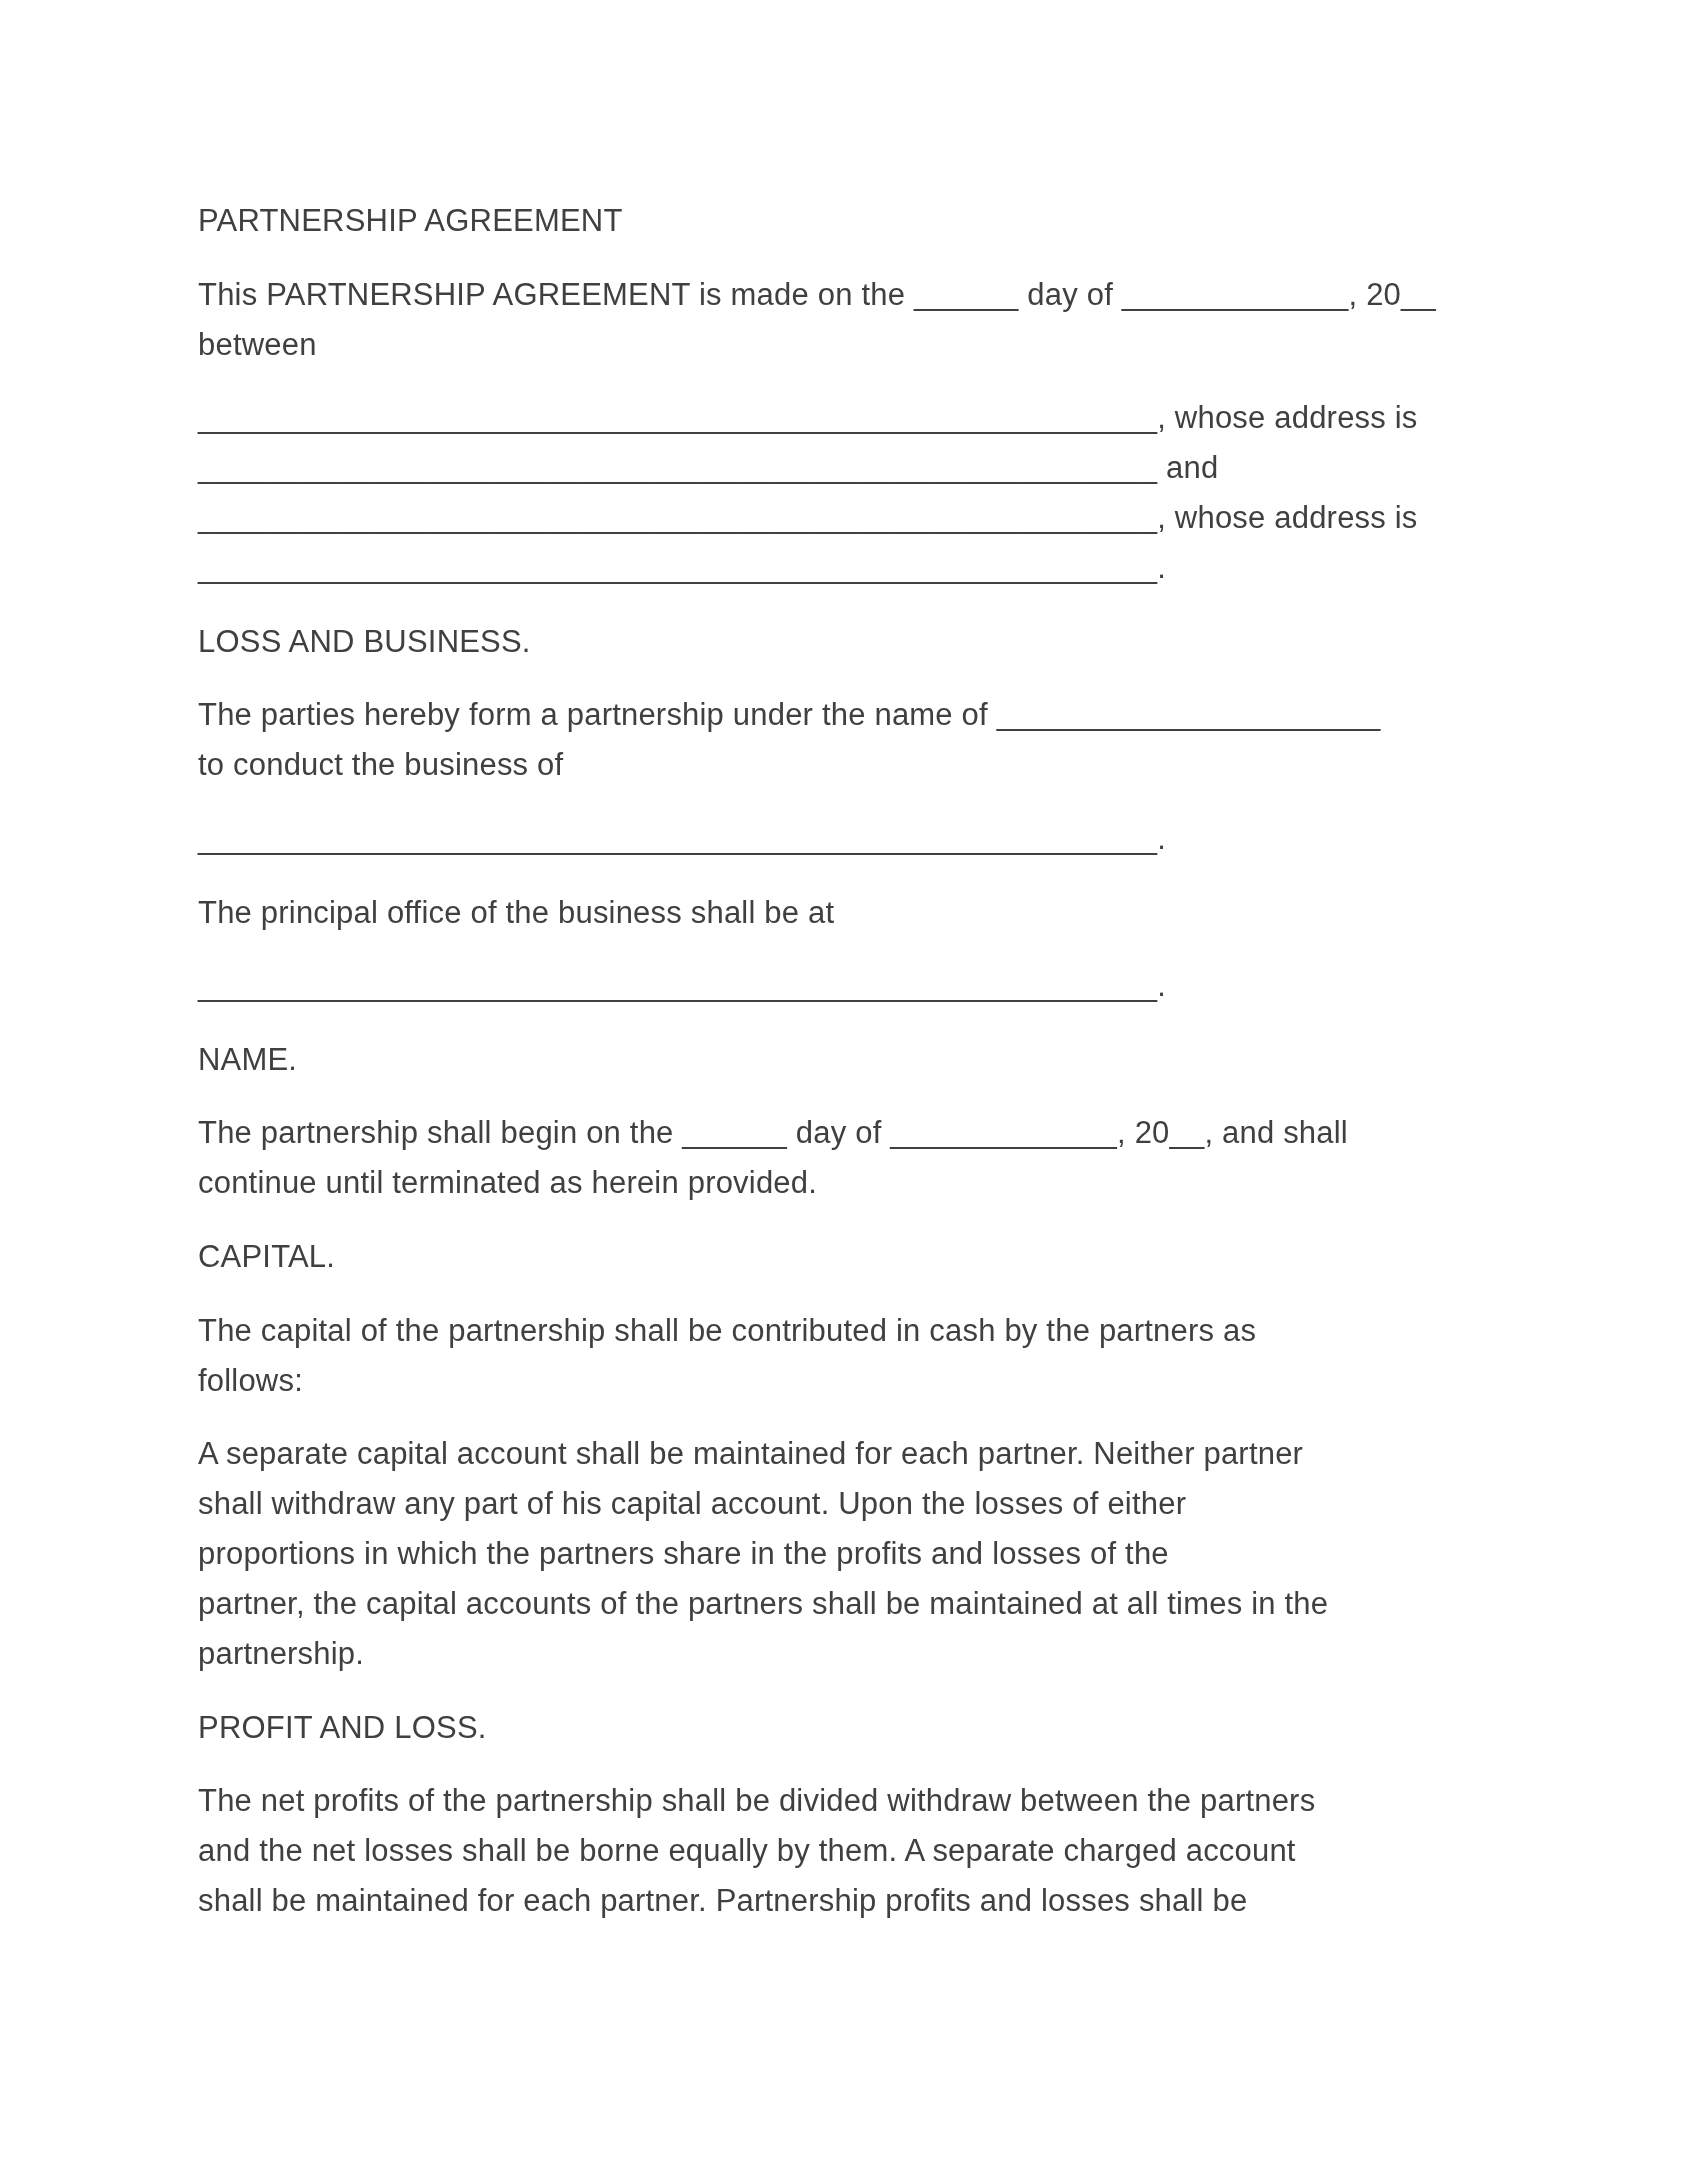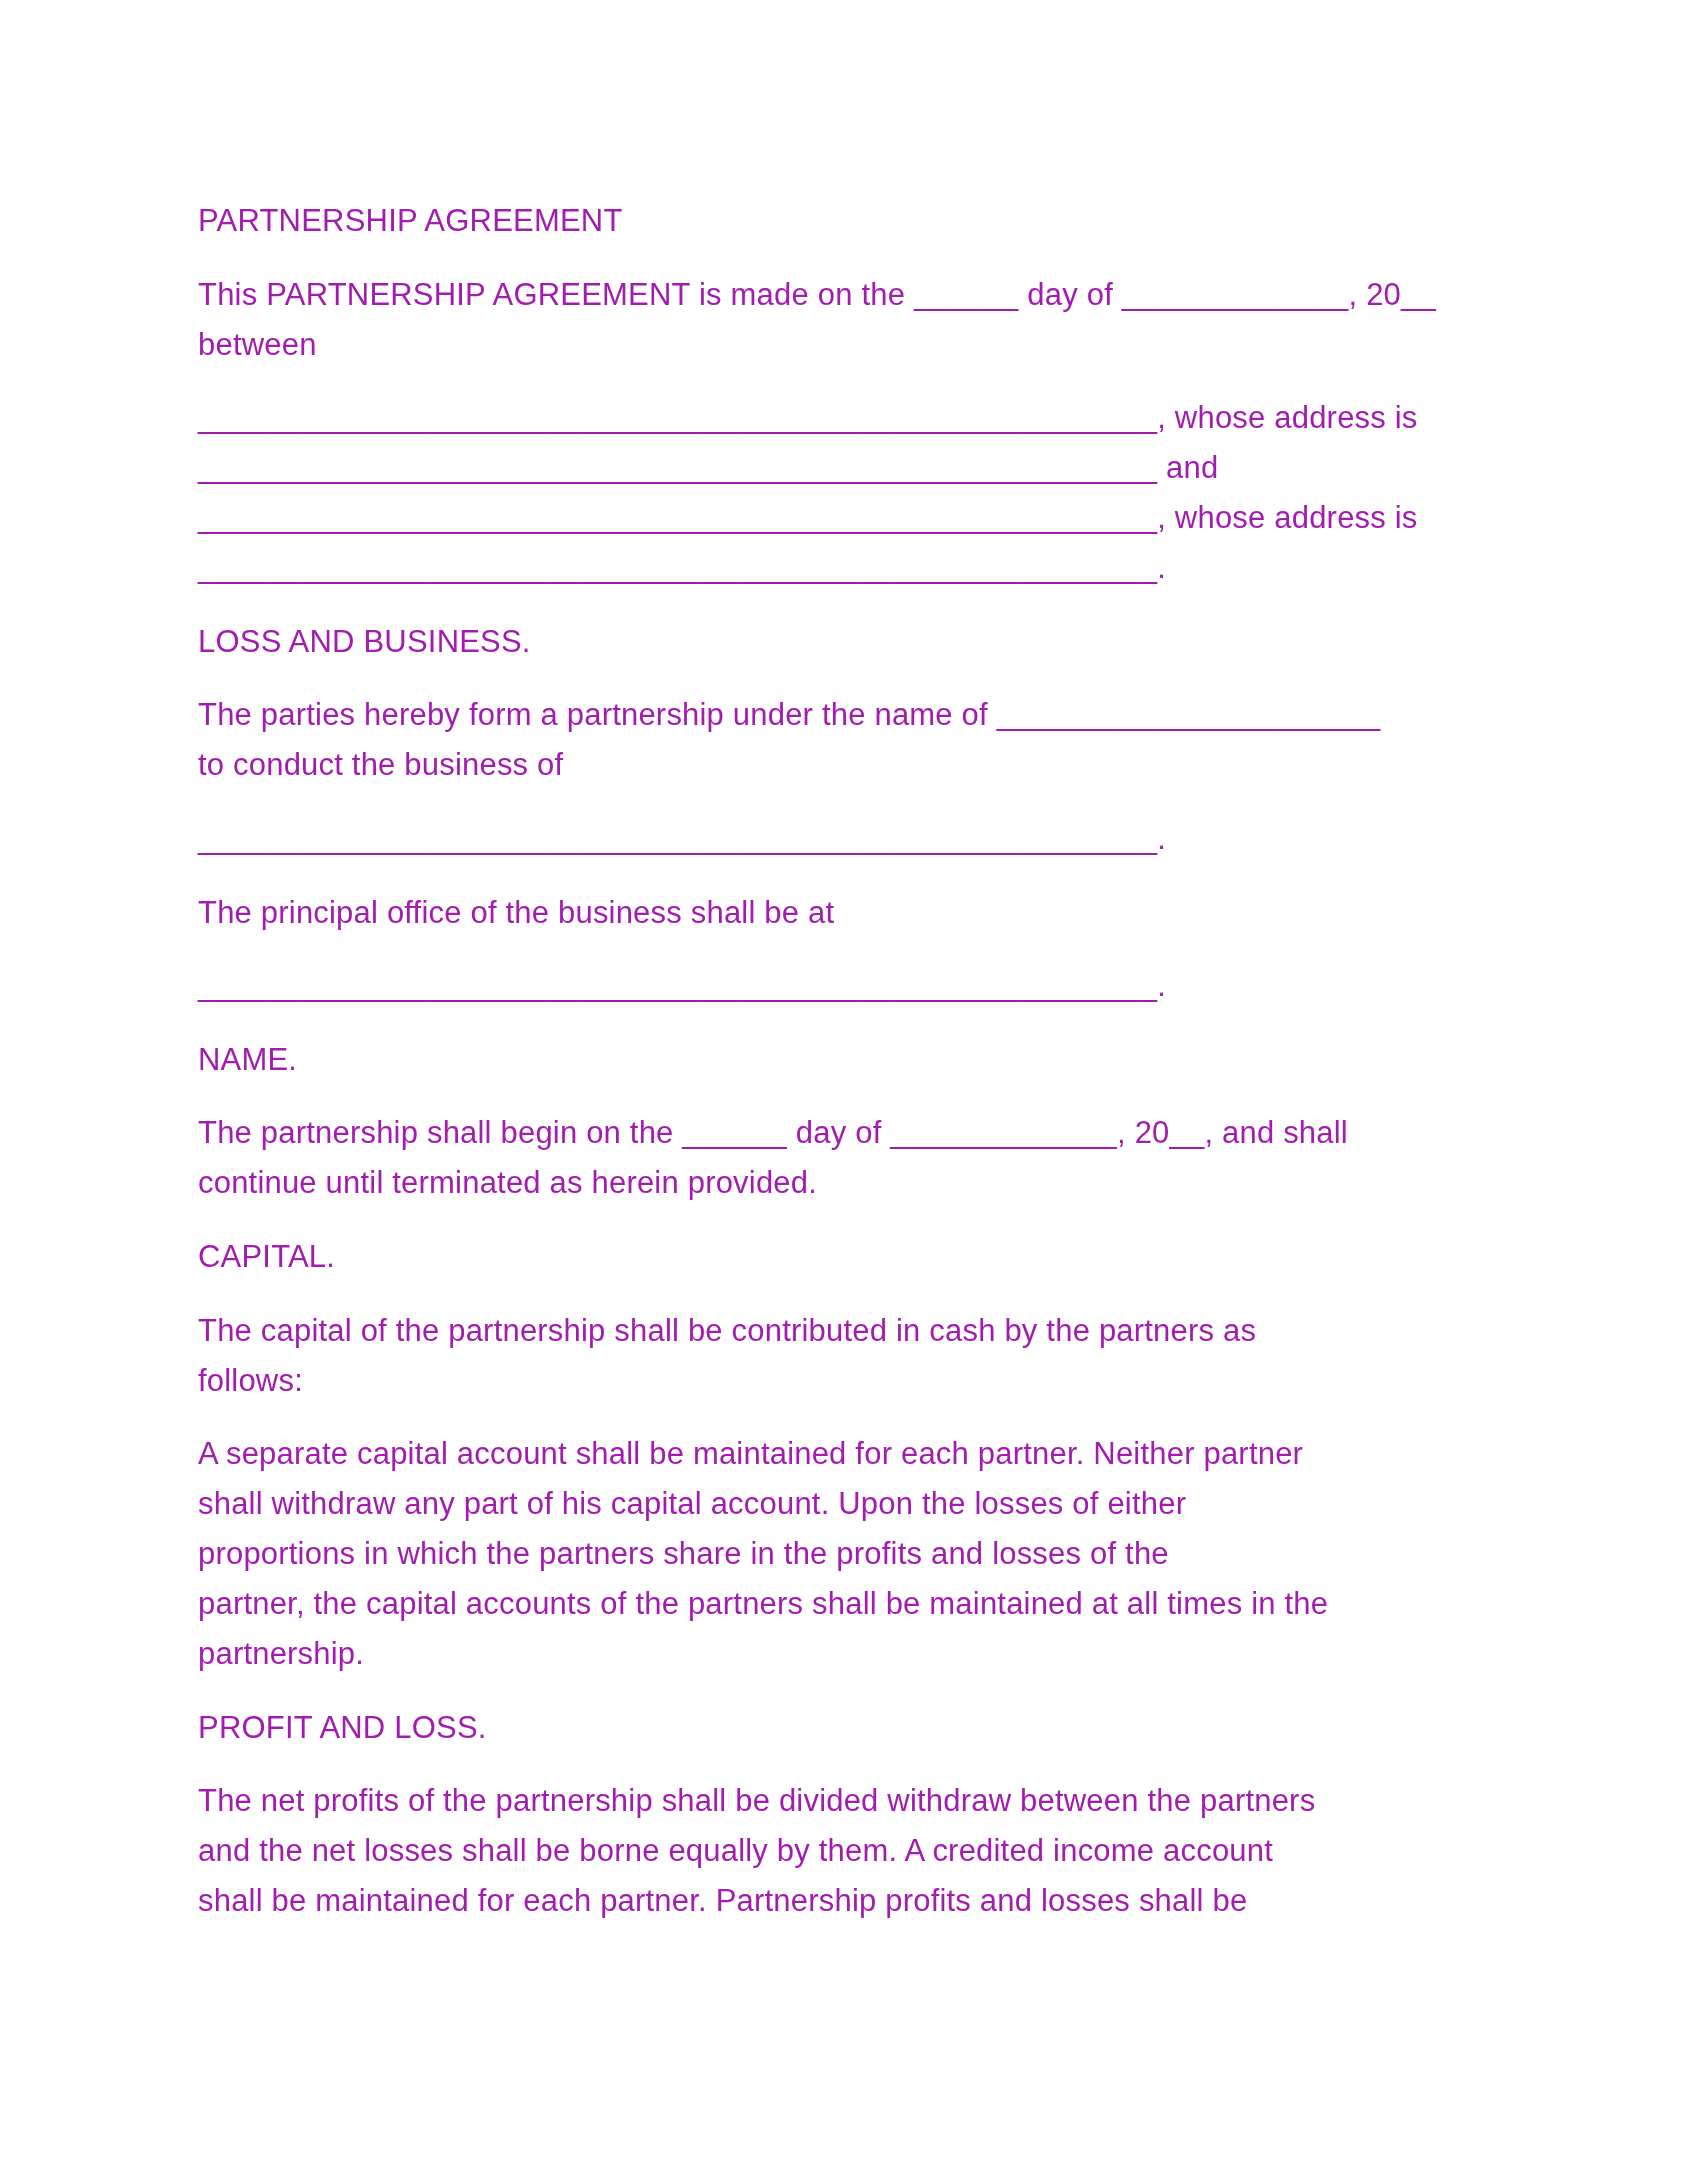--- a/index.html
+++ b/index.html
@@ -13,7 +13,7 @@
     width: 1687px;
     height: 2184px;
     background: #ffffff;
-    color: #a21caf;
+    color: #404040;
     font-family: "Liberation Sans", sans-serif;
     padding: 196px 175px 0 198px;
     overflow: hidden;

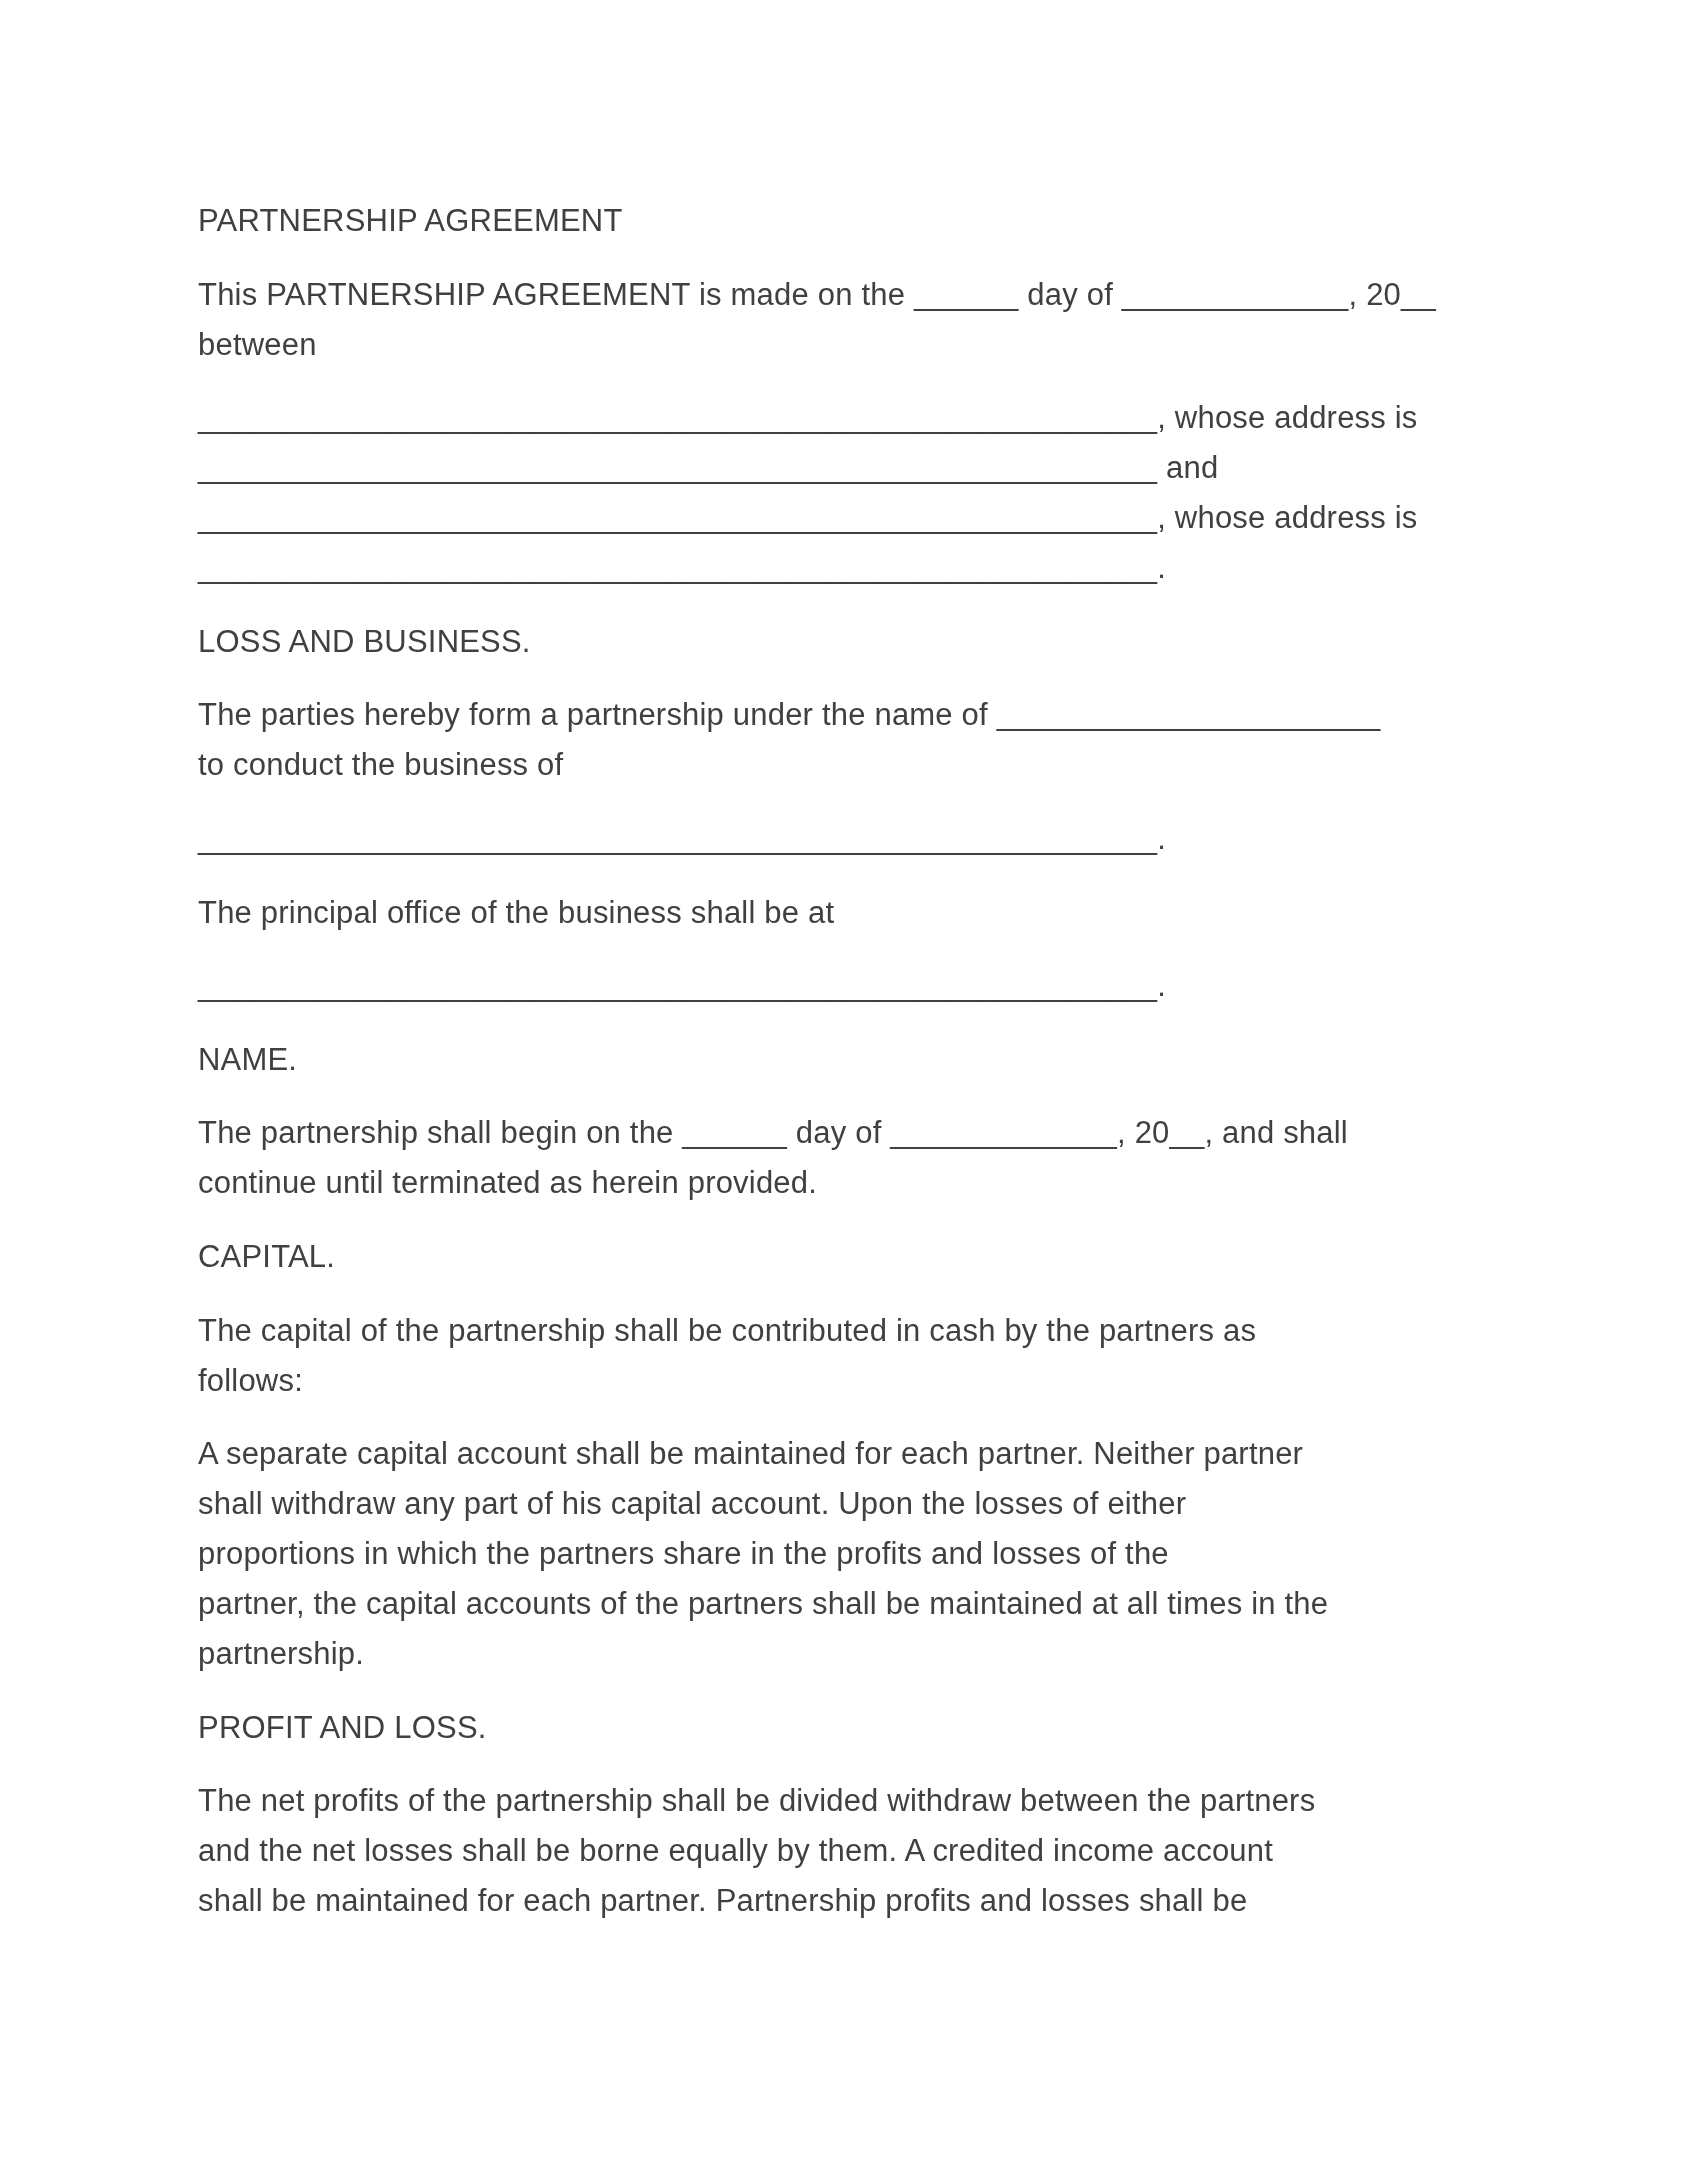--- a/index.html
+++ b/index.html
@@ -103,7 +103,7 @@
 
   <div class="block">
     <div class="line">The net profits of the partnership shall be divided withdraw between the partners</div>
-    <div class="line">and the net losses shall be borne equally by them. A credited income account</div>
+    <div class="line">and the net losses shall be borne equally by them. A separate charged account</div>
     <div class="line">shall be maintained for each partner. Partnership profits and losses shall be</div>
   </div>
 

